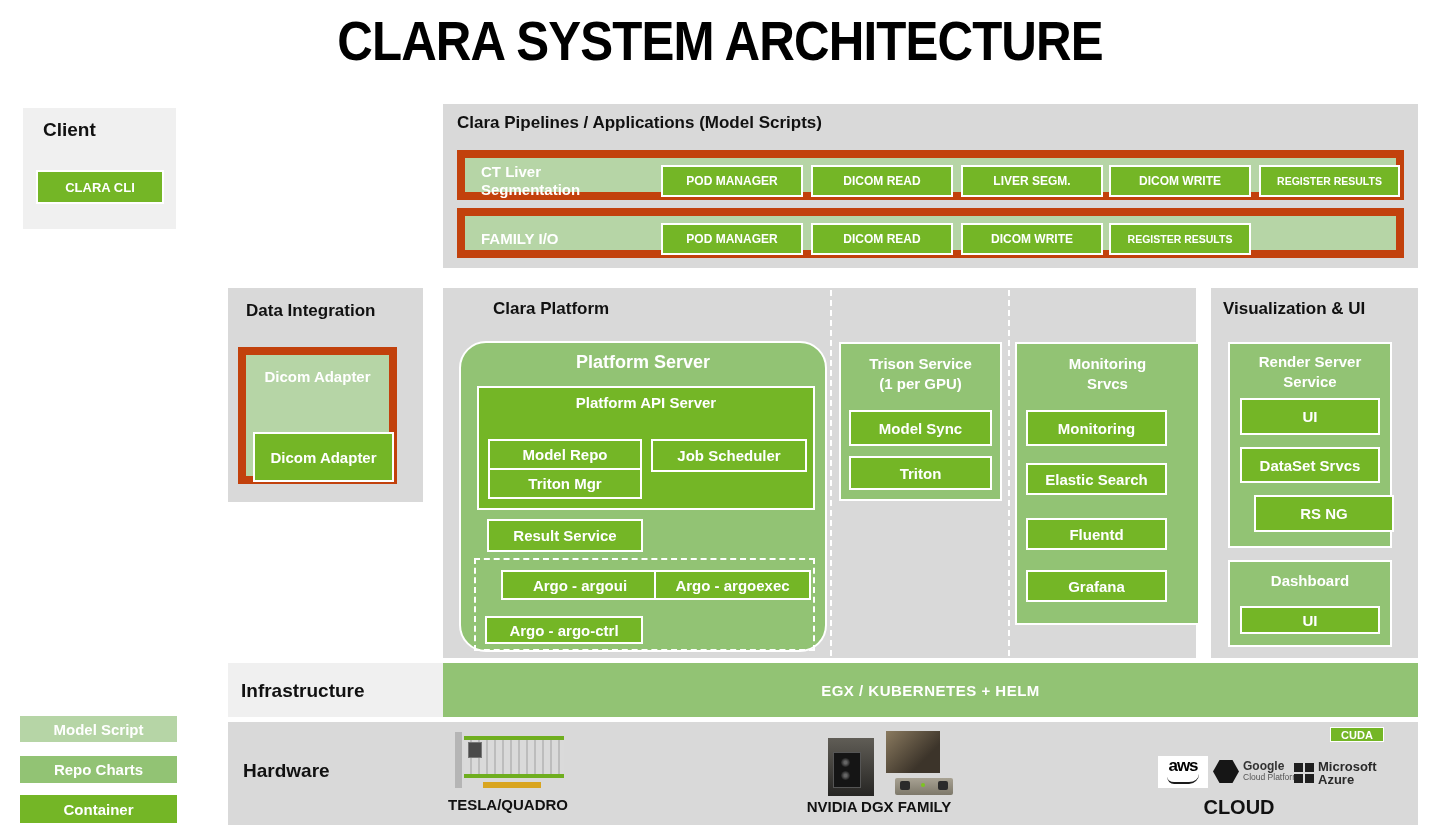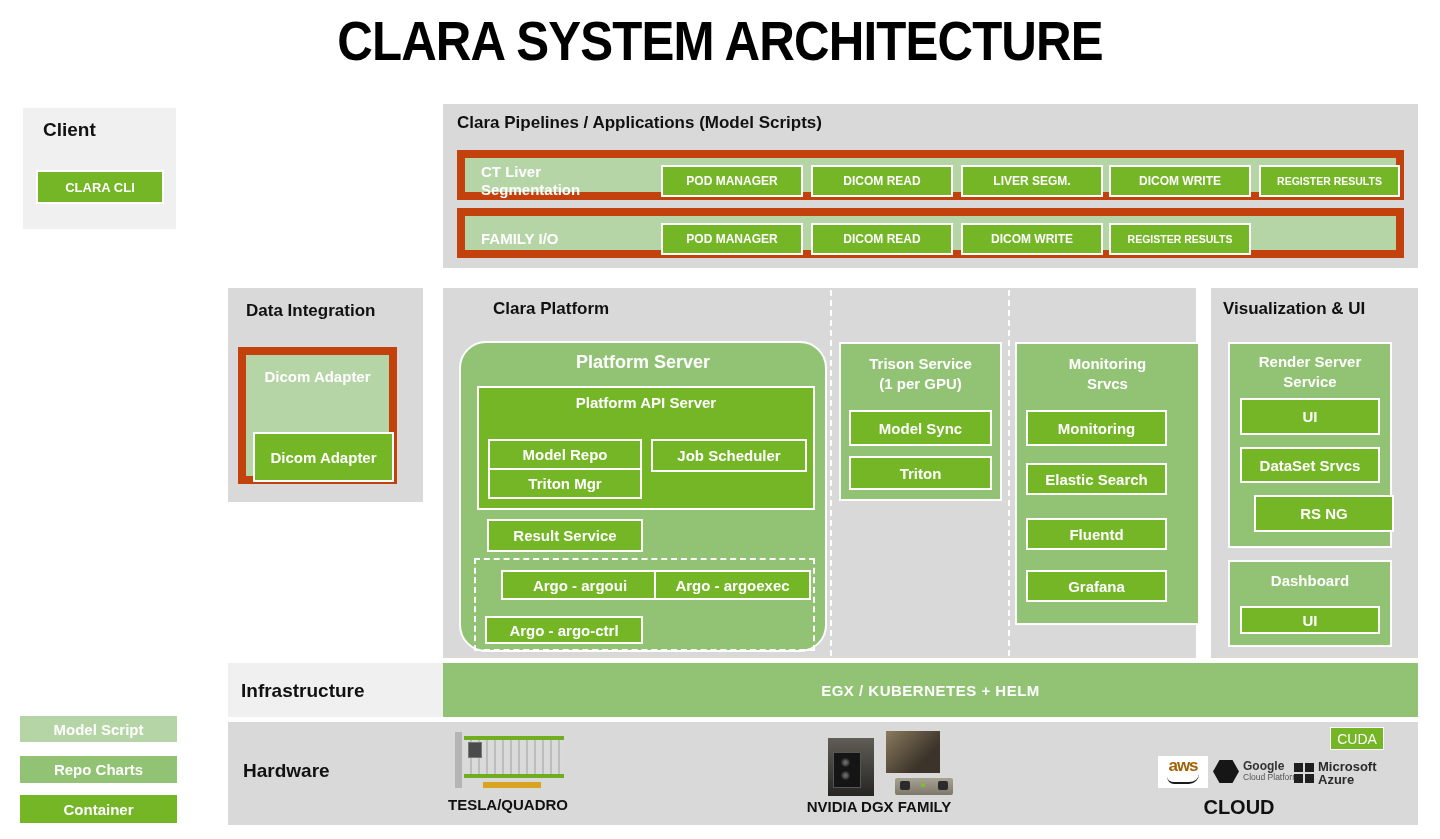--- a/index.html
+++ b/index.html
@@ -215,8 +215,8 @@
     </div>
     <div class="hwlabel" style="left:956px;top:74px;width:110px;font-size:20px;">CLOUD</div>
 
-    <div class="bbox cflex" style="left:1102px;top:5px;width:54px;height:23px;border-width:1px;
-         font-size:14px;font-weight:normal;">CUDA</div>
+    <div class="bbox cflex" style="left:1102px;top:5px;width:54px;height:15px;border-width:1px;
+         font-size:11px;font-weight:bold;">CUDA</div>
   </div>
 
   <div class="legend-chip" style="left:20px;top:716px;width:157px;height:26px;background:var(--light-green,#b6d5a6);">Model Script</div>

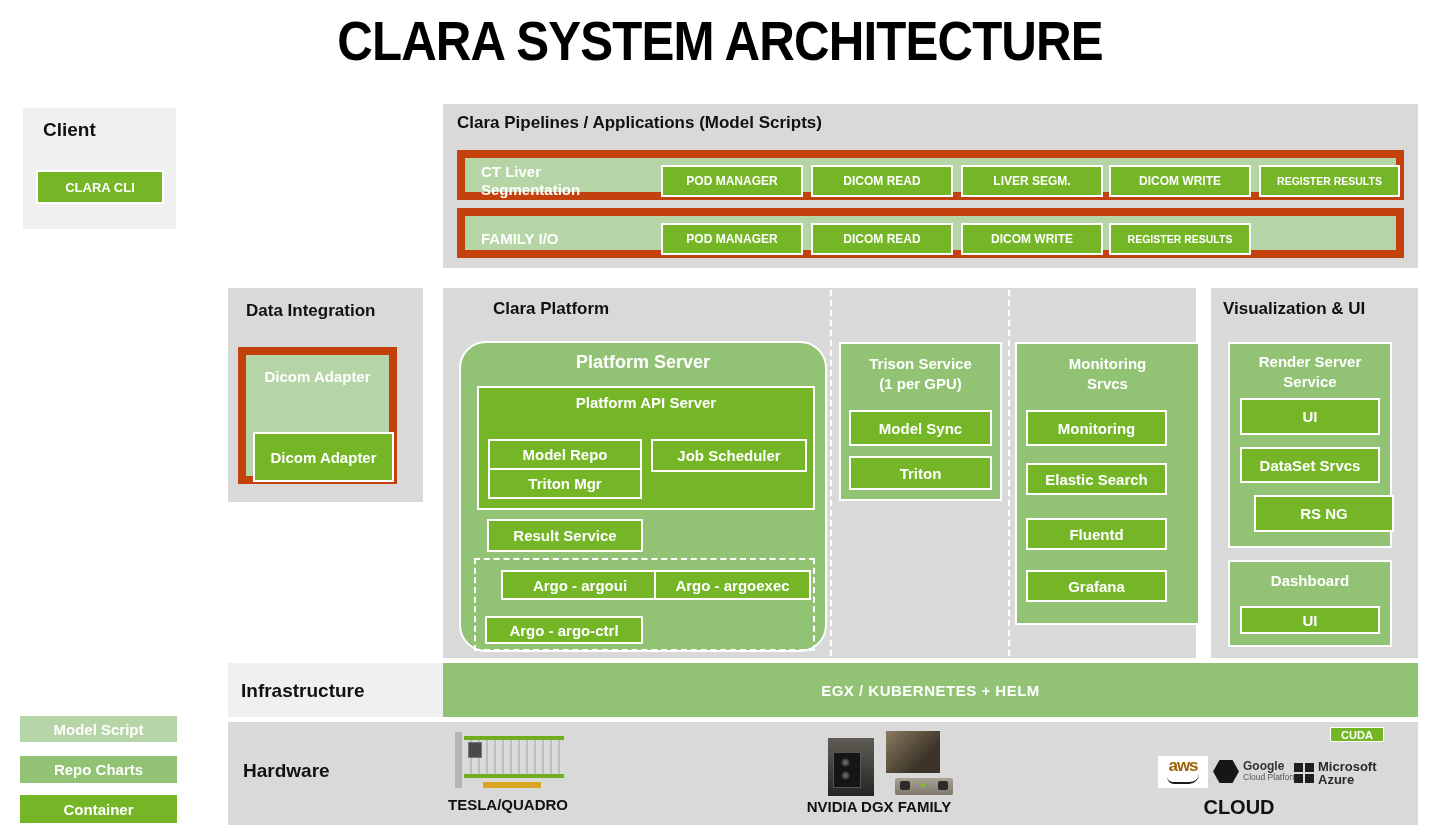--- a/index.html
+++ b/index.html
@@ -51,7 +51,7 @@
   .dgx-rack .led{position:absolute;left:26px;top:5px;width:4px;height:4px;border-radius:50%;
     background:#7cc520;}
   
-  .aws-chip{position:absolute;background:#fff;color:#a16207;text-align:center;}
+  .aws-chip{position:absolute;background:#fff;color:#000000;text-align:center;}
   .aws-word{font-size:17px;font-weight:bold;letter-spacing:-1px;line-height:20px;}
   .aws-smile{display:block;margin:-2px auto 0;width:32px;height:8px;border:0 solid #1a1a1a;
     border-bottom-width:2px;border-radius:0 0 14px 10px;}

